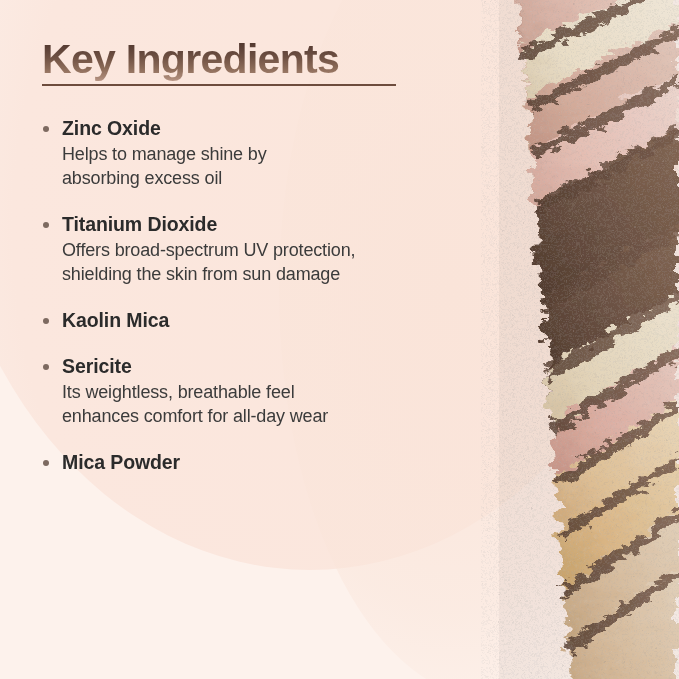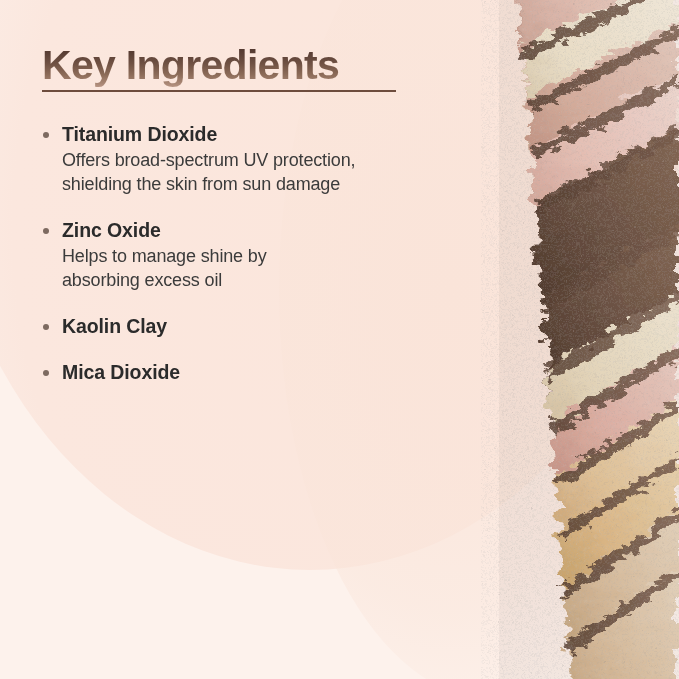--- a/index.html
+++ b/index.html
@@ -44,7 +44,7 @@
   .content {
     position: absolute;
     left: 42px;
-    top: 44px;
+    top: 38px;
     width: 400px;
     z-index: 5;
   }

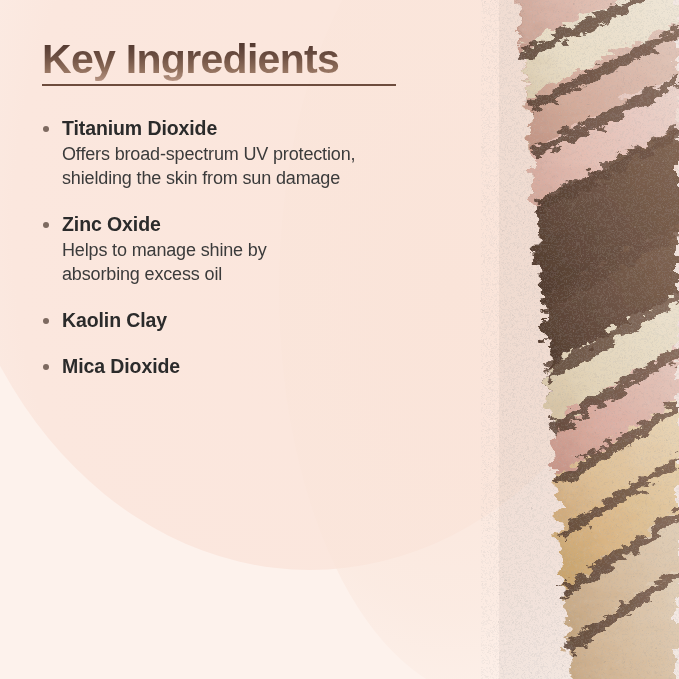--- a/index.html
+++ b/index.html
@@ -271,6 +271,13 @@
 
       <li class="item">
         <span class="bullet"></span>
+        <p class="item-title">Zinc Oxide</p>
+        <p class="item-desc">Helps to manage shine by
+absorbing excess oil</p>
+      </li>
+
+      <li class="item">
+        <span class="bullet"></span>
         <p class="item-title">Titanium Dioxide</p>
         <p class="item-desc">Offers broad-spectrum UV protection,
 shielding the skin from sun damage</p>
@@ -278,13 +285,6 @@
 
       <li class="item">
         <span class="bullet"></span>
-        <p class="item-title">Zinc Oxide</p>
-        <p class="item-desc">Helps to manage shine by
-absorbing excess oil</p>
-      </li>
-
-      <li class="item">
-        <span class="bullet"></span>
         <p class="item-title">Kaolin Clay</p>
       </li>
 

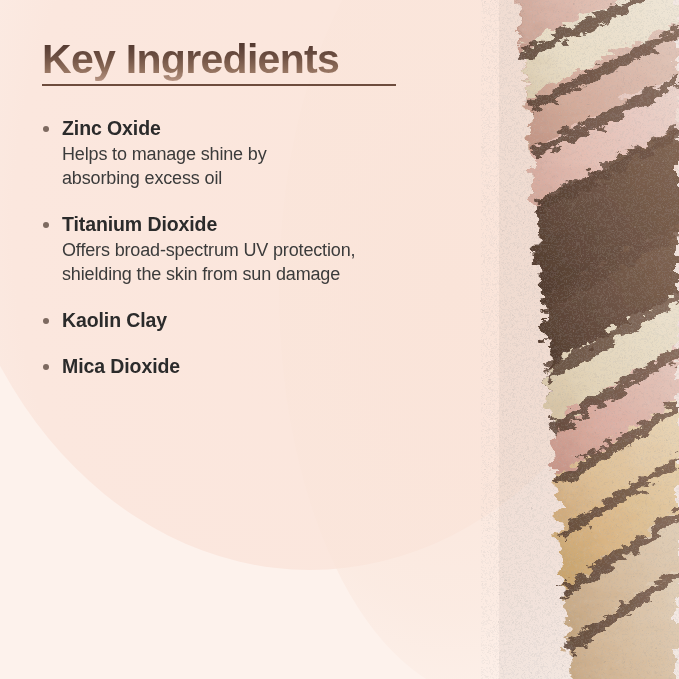--- a/index.html
+++ b/index.html
@@ -285,7 +285,7 @@
 
       <li class="item">
         <span class="bullet"></span>
-        <p class="item-title">Kaolin Clay</p>
+        <p class="item-title">Kaolin Mica</p>
       </li>
 
 

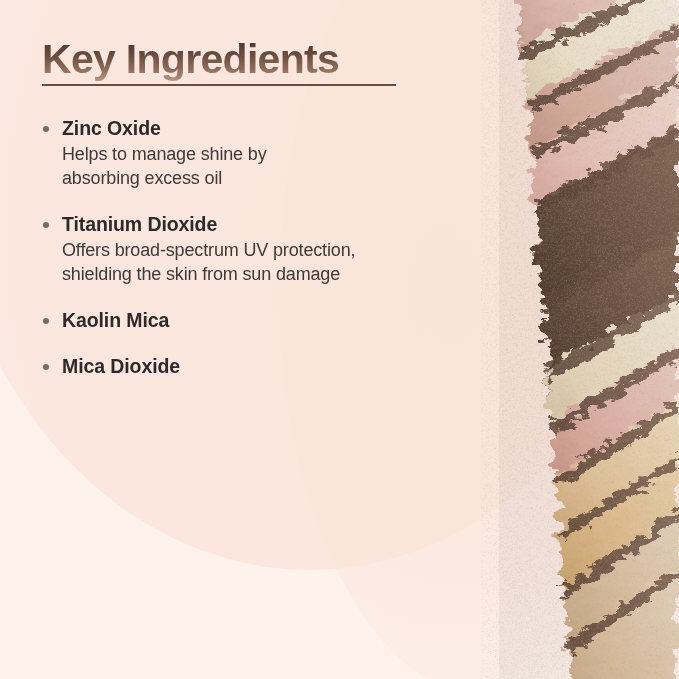--- a/index.html
+++ b/index.html
@@ -288,6 +288,12 @@
         <p class="item-title">Kaolin Mica</p>
       </li>
 
+      <li class="item">
+        <span class="bullet"></span>
+        <p class="item-title">Sericite</p>
+        <p class="item-desc">Its weightless, breathable feel
+enhances comfort for all-day wear</p>
+      </li>
 
       <li class="item">
         <span class="bullet"></span>

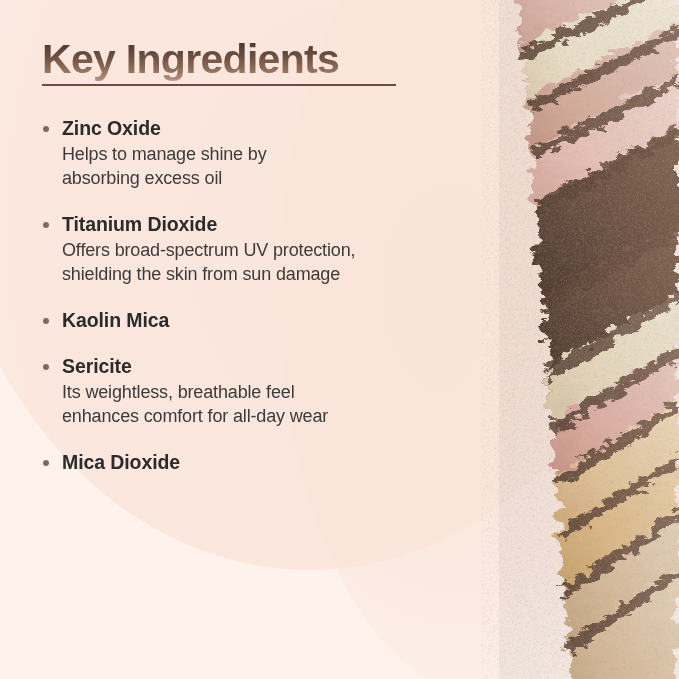--- a/index.html
+++ b/index.html
@@ -297,7 +297,7 @@
 
       <li class="item">
         <span class="bullet"></span>
-        <p class="item-title">Mica Dioxide</p>
+        <p class="item-title">Mica Powder</p>
       </li>
 
     </ul>

